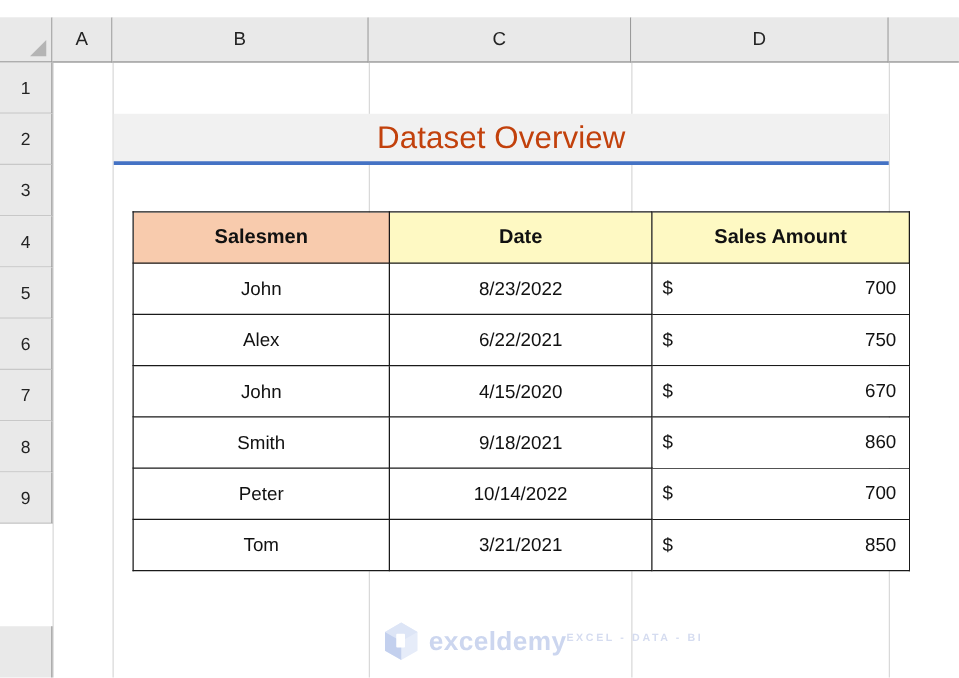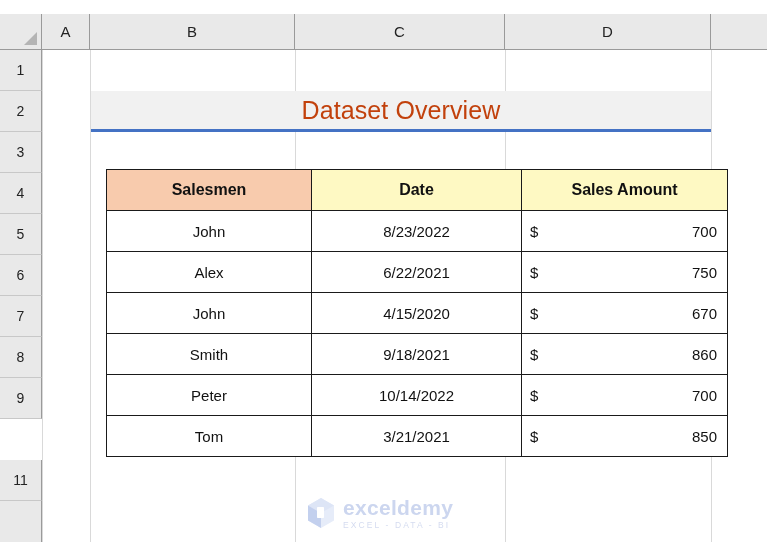--- a/index.html
+++ b/index.html
@@ -142,7 +142,6 @@
   <div class="row-head" style="top:296px;height:41px;">7</div>
   <div class="row-head" style="top:337px;height:41px;">8</div>
   <div class="row-head" style="top:378px;height:41px;">9</div>
-  <div class="row-head" style="top:460px;height:41px;">11</div>
   <div class="row-head" style="top:501px;height:41px;border-bottom:none;"></div>
 
   <div class="title-banner" style="left:91px;top:91px;width:620px;height:41px;">

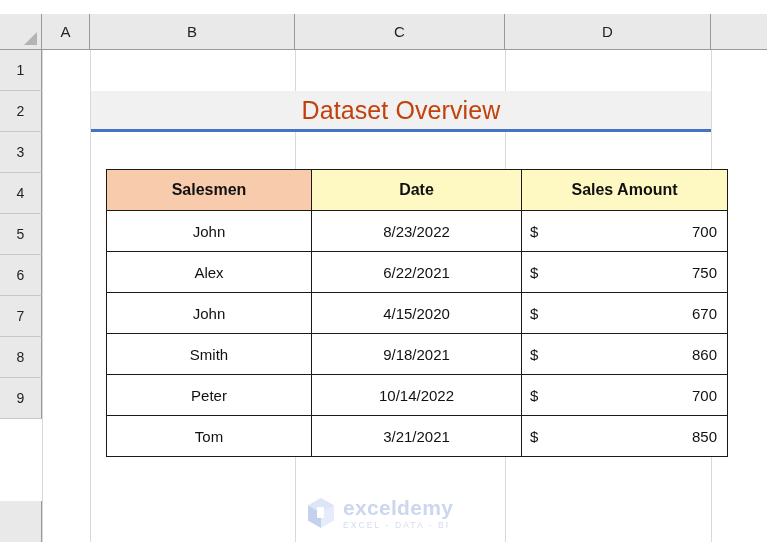--- a/index.html
+++ b/index.html
@@ -106,7 +106,7 @@
     opacity:1;
   }
   .wm-mark{width:30px;height:33px;flex:none;}
-  .wm-text{display:flex;flex-direction:column;line-height:1;}
+  .wm-text{display:flex;flex-direction:row;line-height:1;}
   .wm-name{font-size:21px;font-weight:bold;color:#ccd6ef;letter-spacing:.3px;}
   .wm-tag{font-size:8.5px;font-weight:normal;color:#d5dcf0;letter-spacing:2.1px;margin-top:3px;}
 </style>

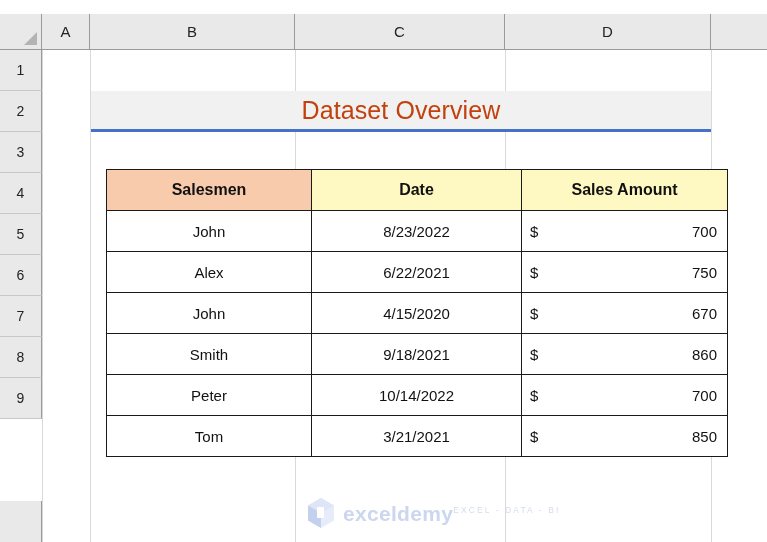--- a/index.html
+++ b/index.html
@@ -108,7 +108,7 @@
   .wm-mark{width:30px;height:33px;flex:none;}
   .wm-text{display:flex;flex-direction:row;line-height:1;}
   .wm-name{font-size:21px;font-weight:bold;color:#ccd6ef;letter-spacing:.3px;}
-  .wm-tag{font-size:8.5px;font-weight:normal;color:#d5dcf0;letter-spacing:2.1px;margin-top:3px;}
+  .wm-tag{font-size:8.5px;font-weight:bold;color:#d5dcf0;letter-spacing:2.1px;margin-top:3px;}
 </style>
 </head>
 <body>

